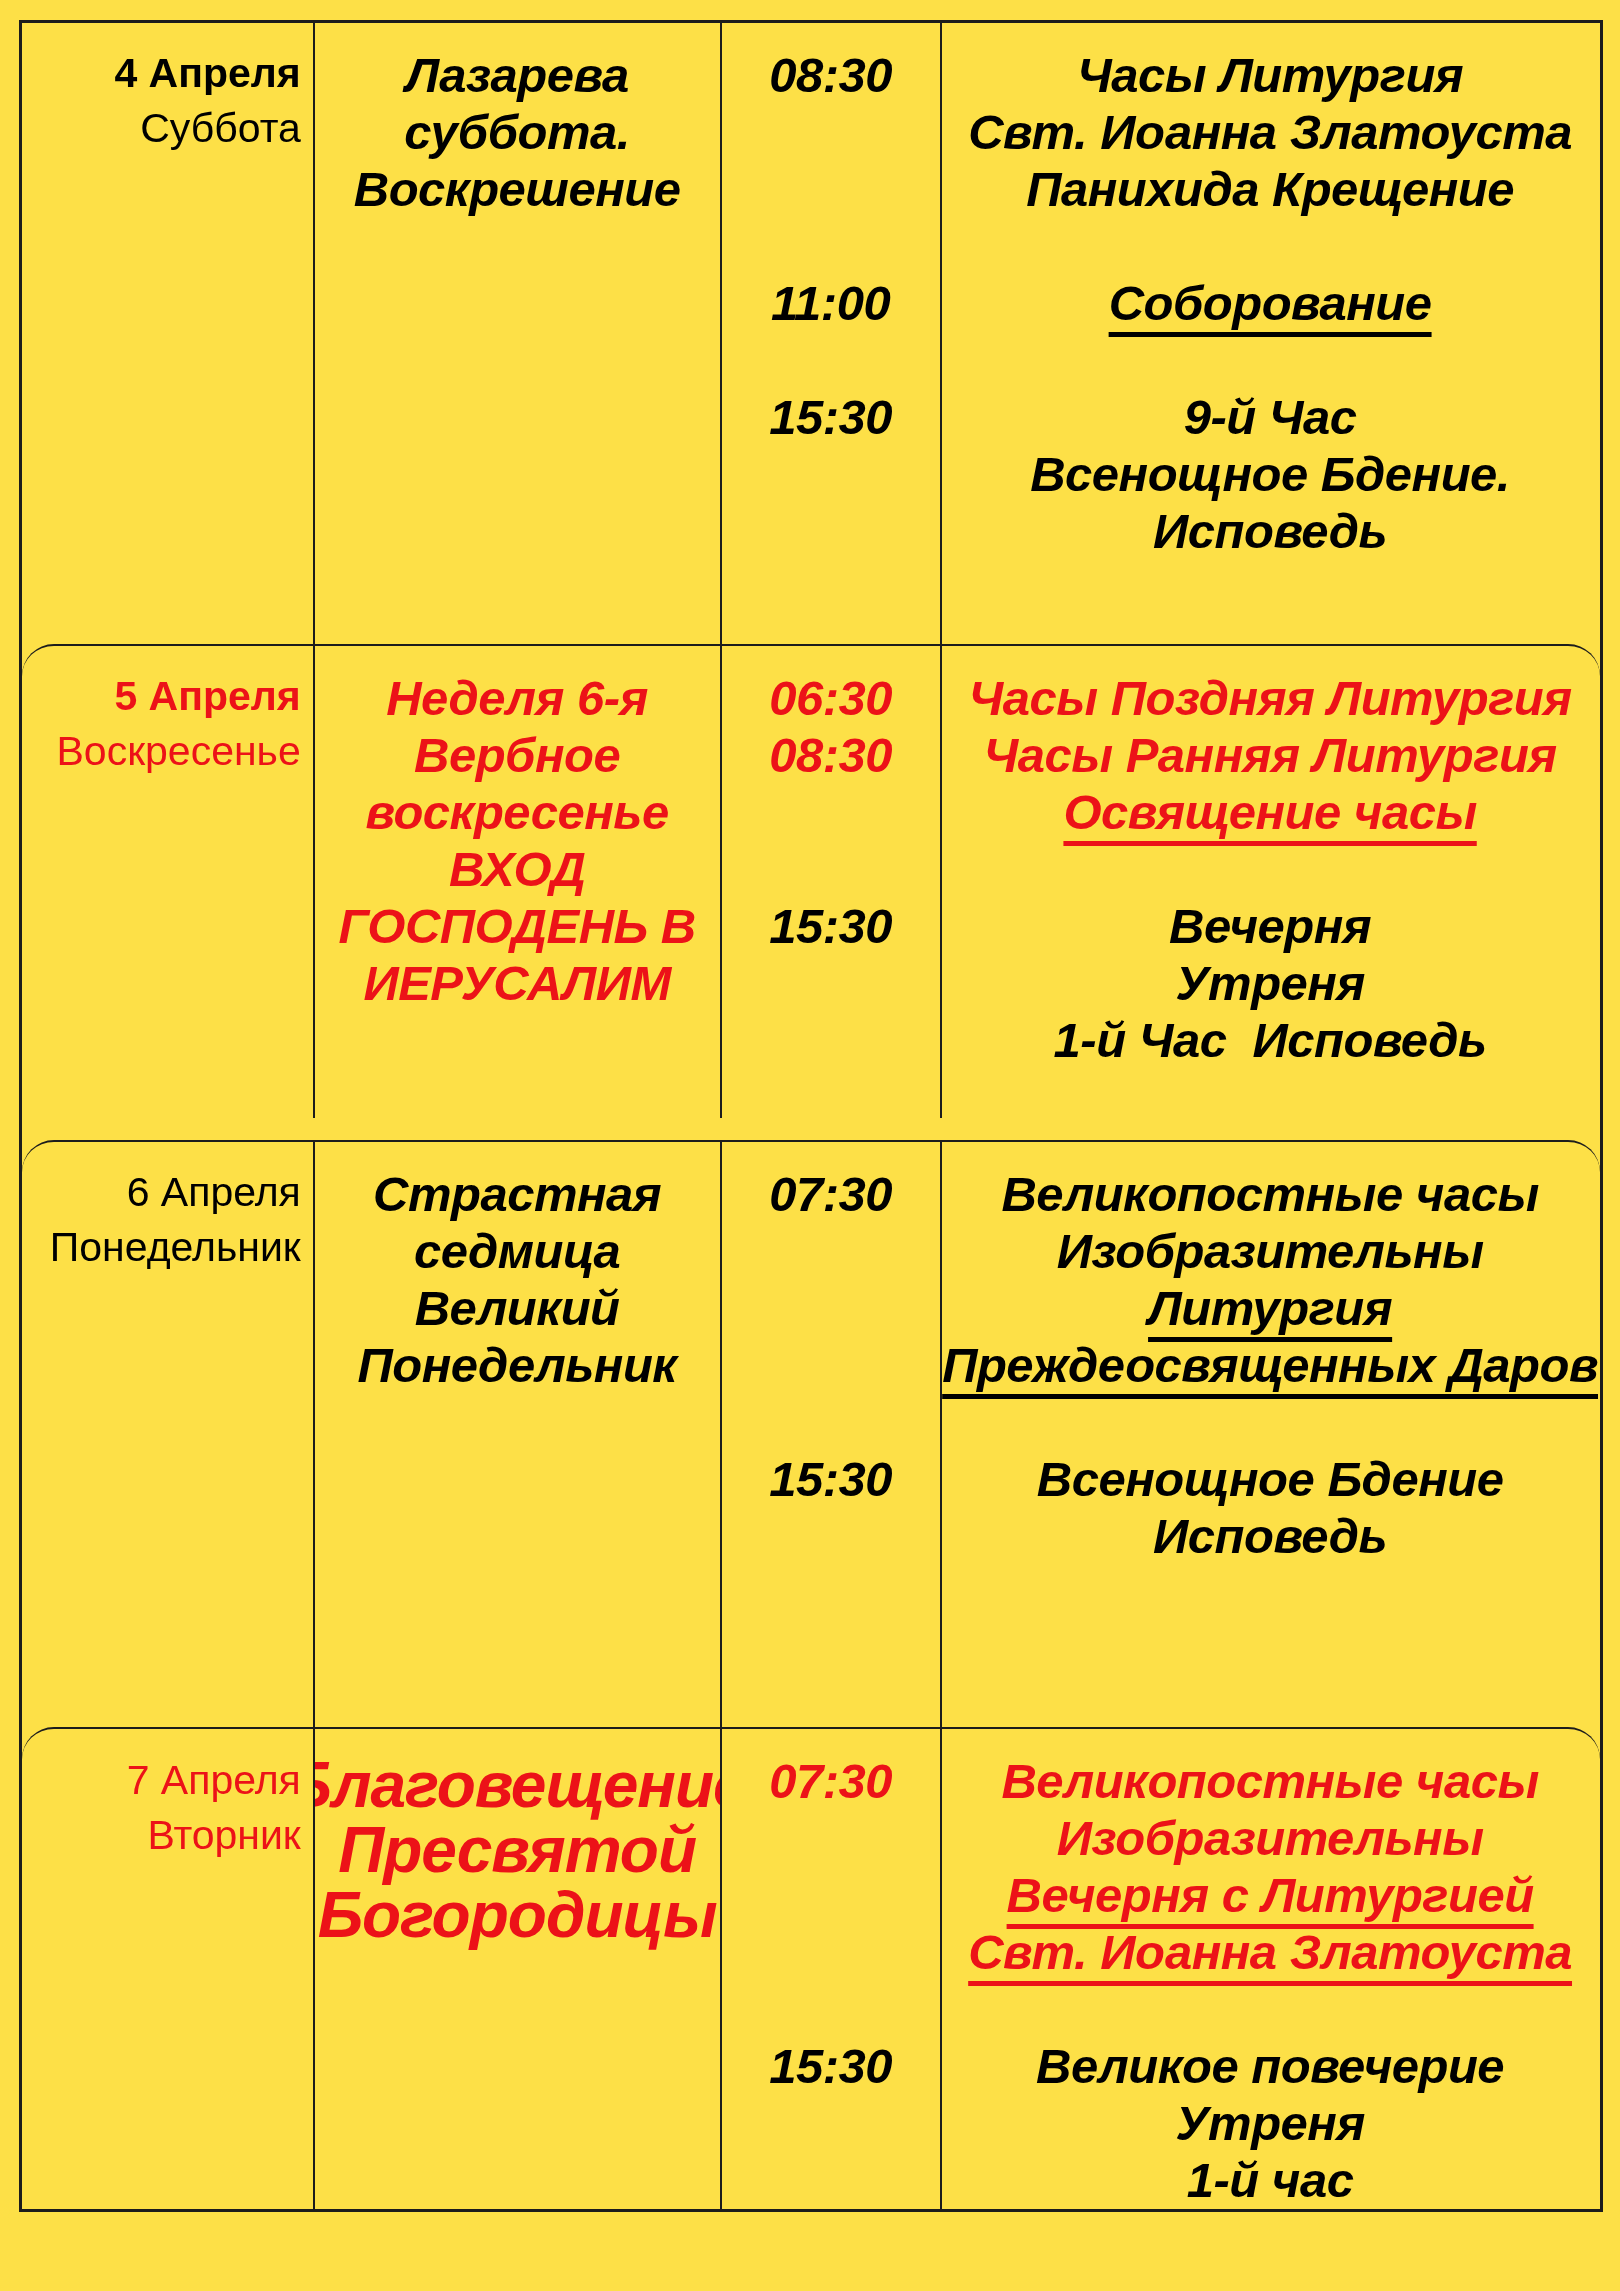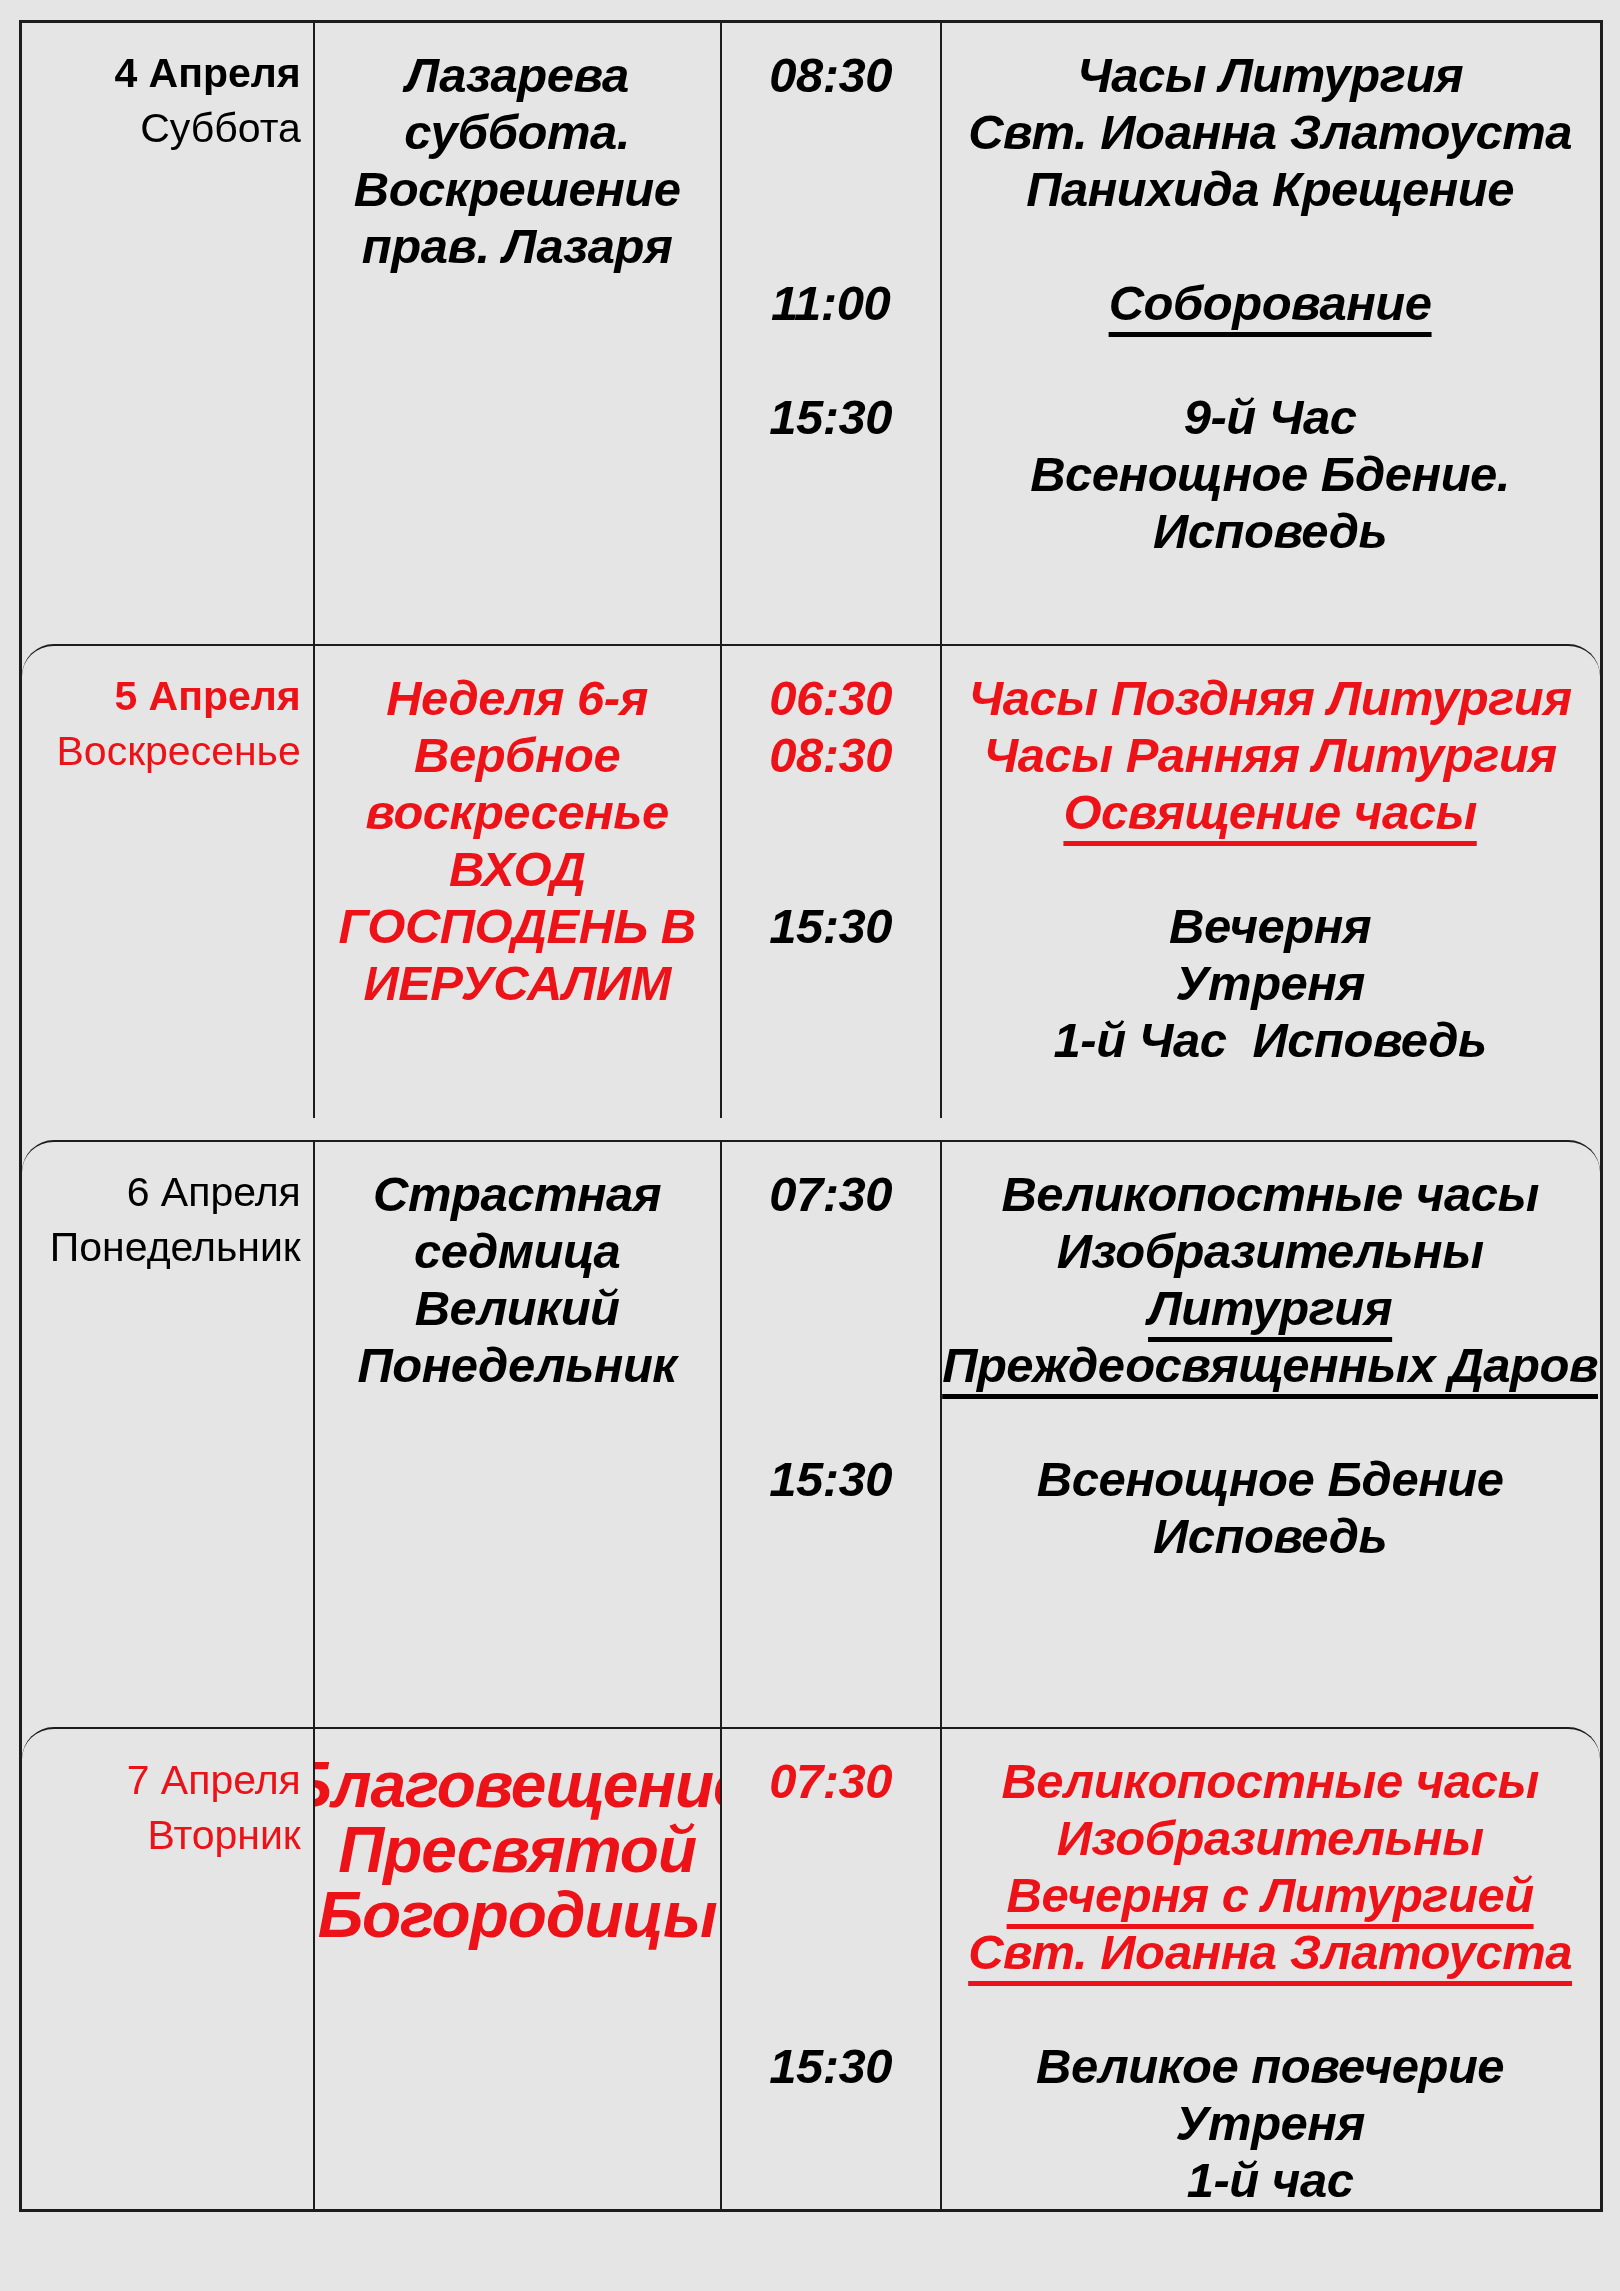--- a/index.html
+++ b/index.html
@@ -11,7 +11,7 @@
   .page{
     position:relative;
     width:1620px;height:2292px;
-    background:#e5e5e5;
+    background:#fde047;
     font-family:"Liberation Sans", sans-serif;
     overflow:hidden;
   }

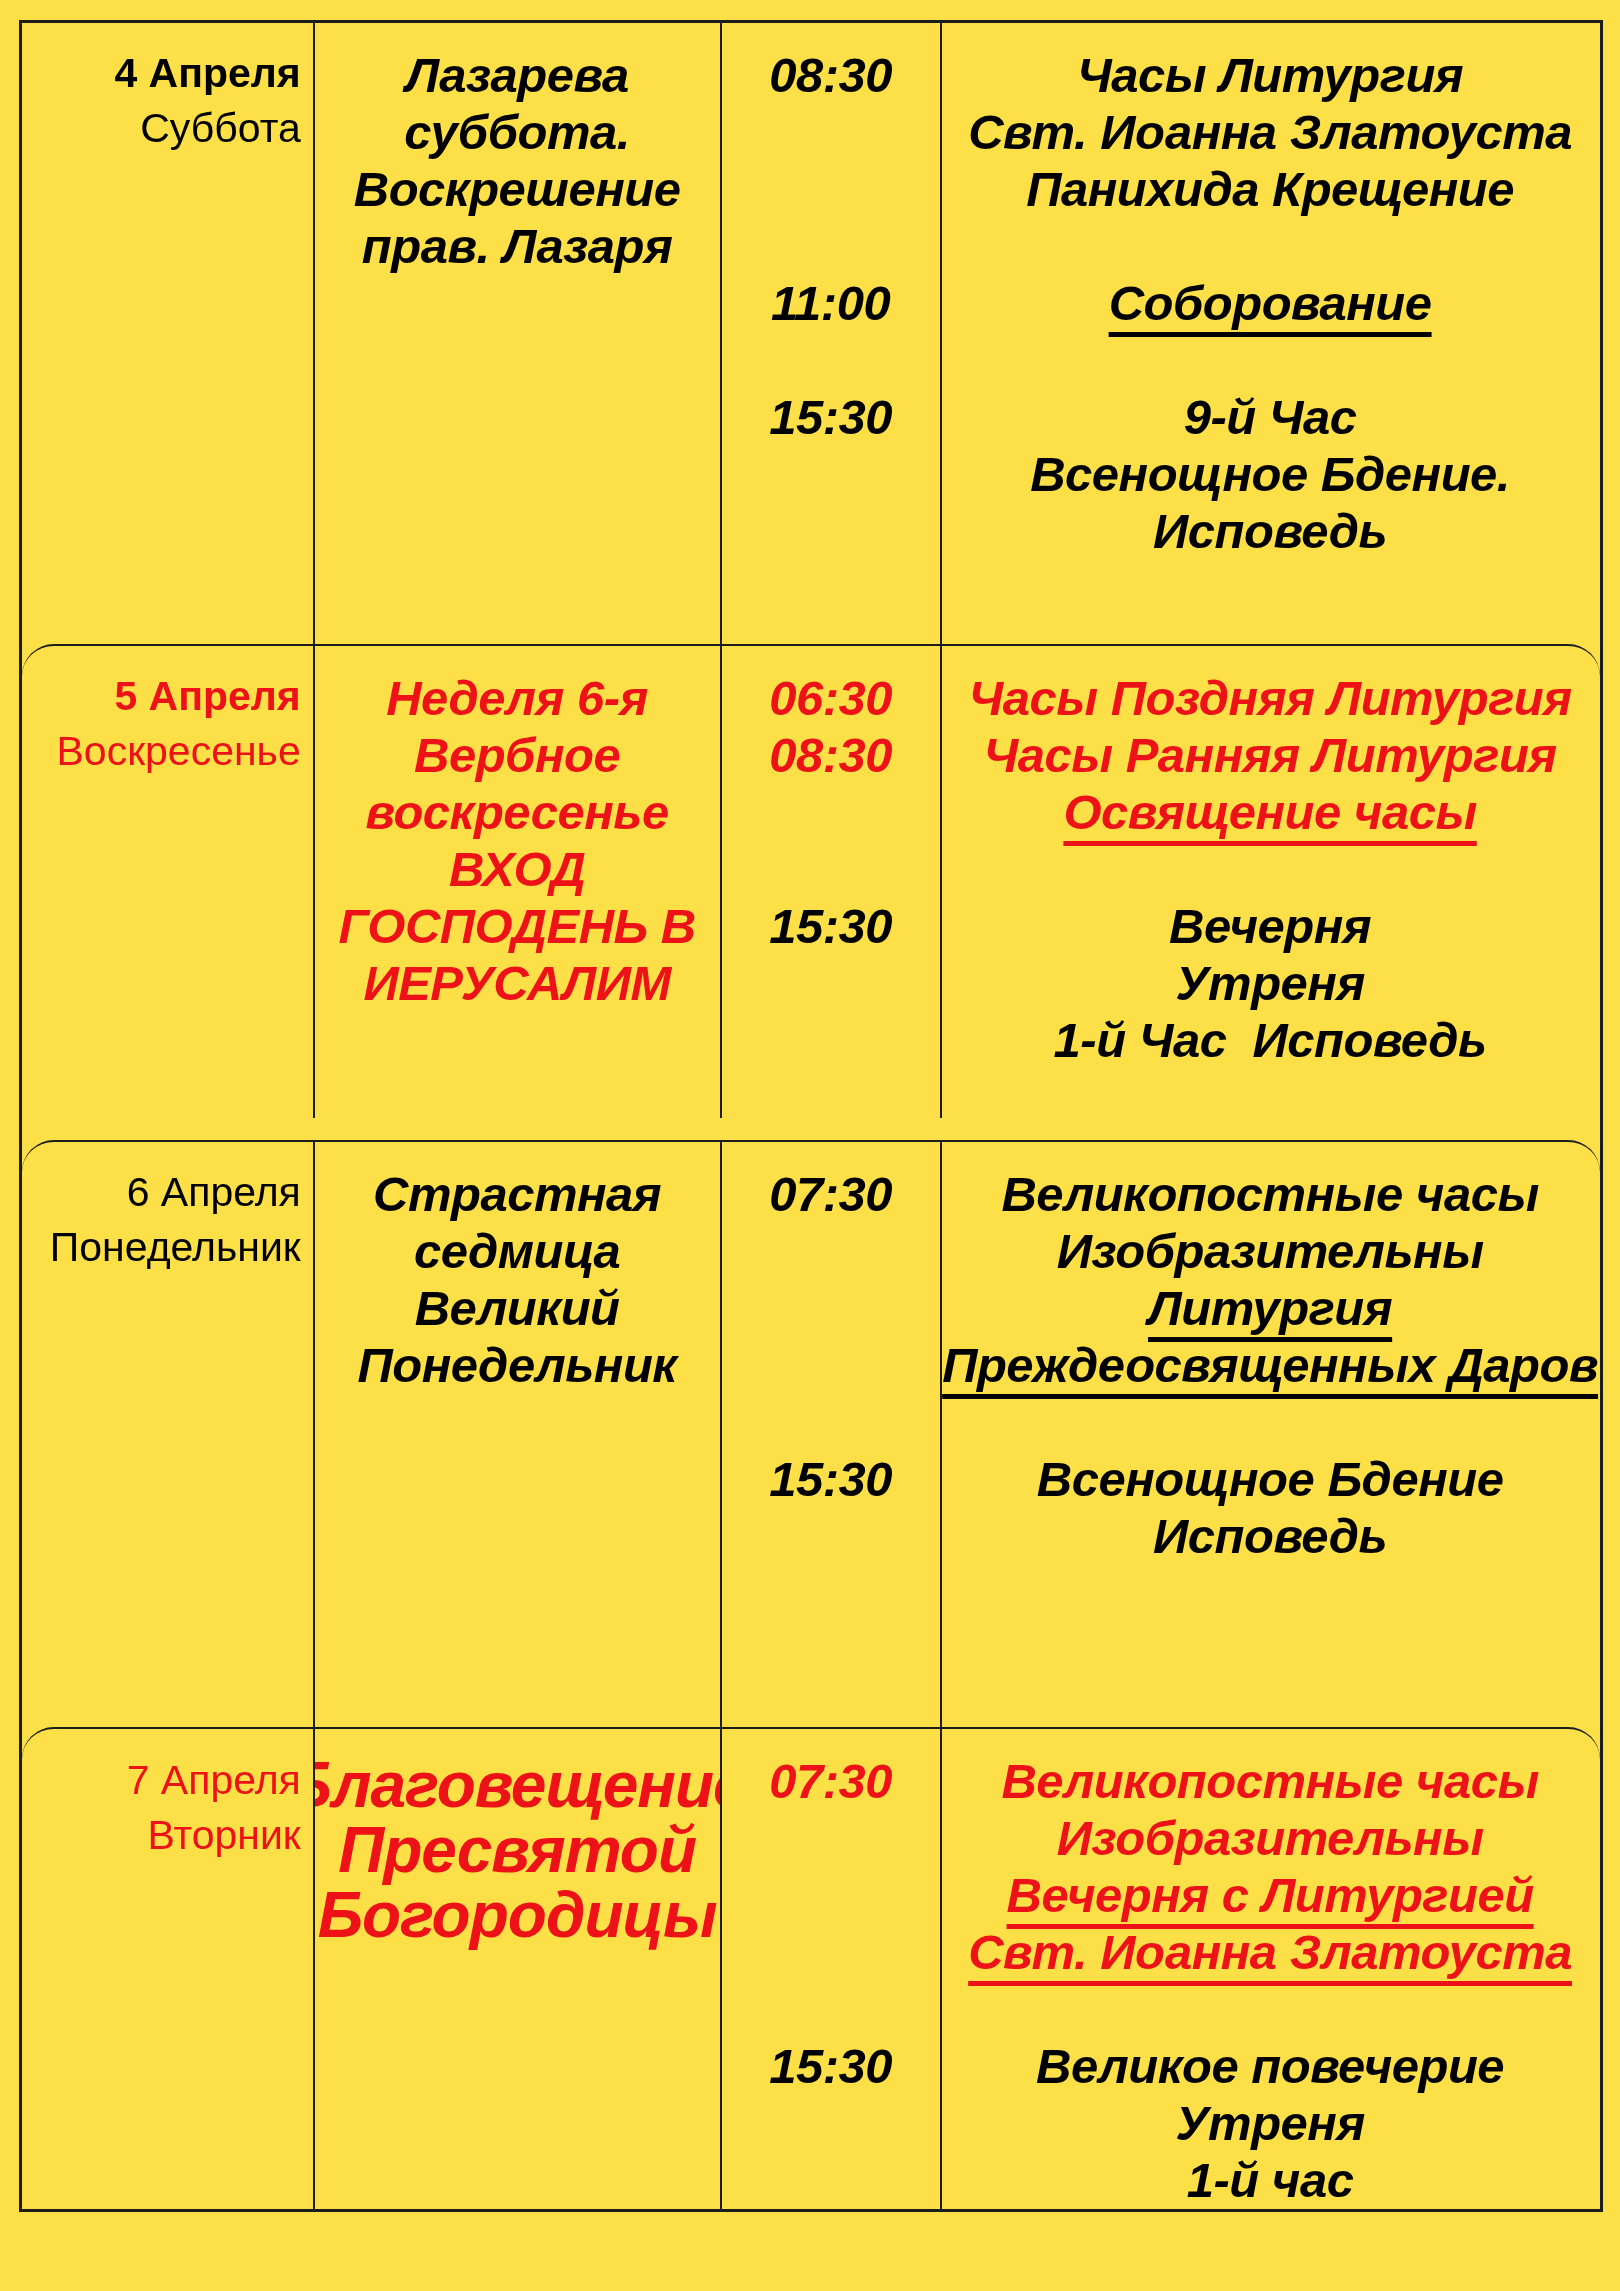--- a/index.html
+++ b/index.html
@@ -80,7 +80,6 @@
           <div class="feast-line c-black">Лазарева</div>
           <div class="feast-line c-black">суббота.</div>
           <div class="feast-line c-black">Воскрешение</div>
-          <div class="feast-line c-black">прав. Лазаря</div>
         </div>
         <div class="cell times-cell">
           <div class="line c-black">

